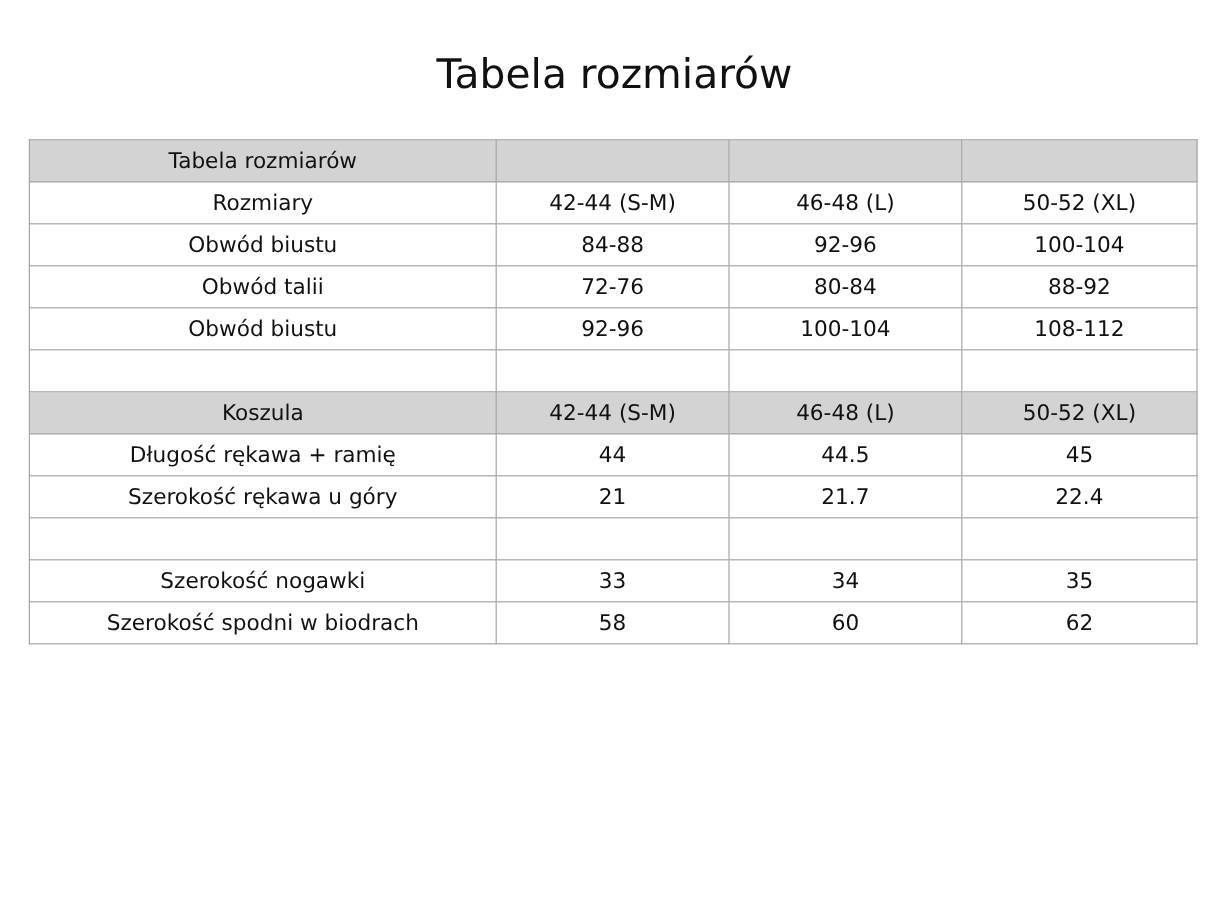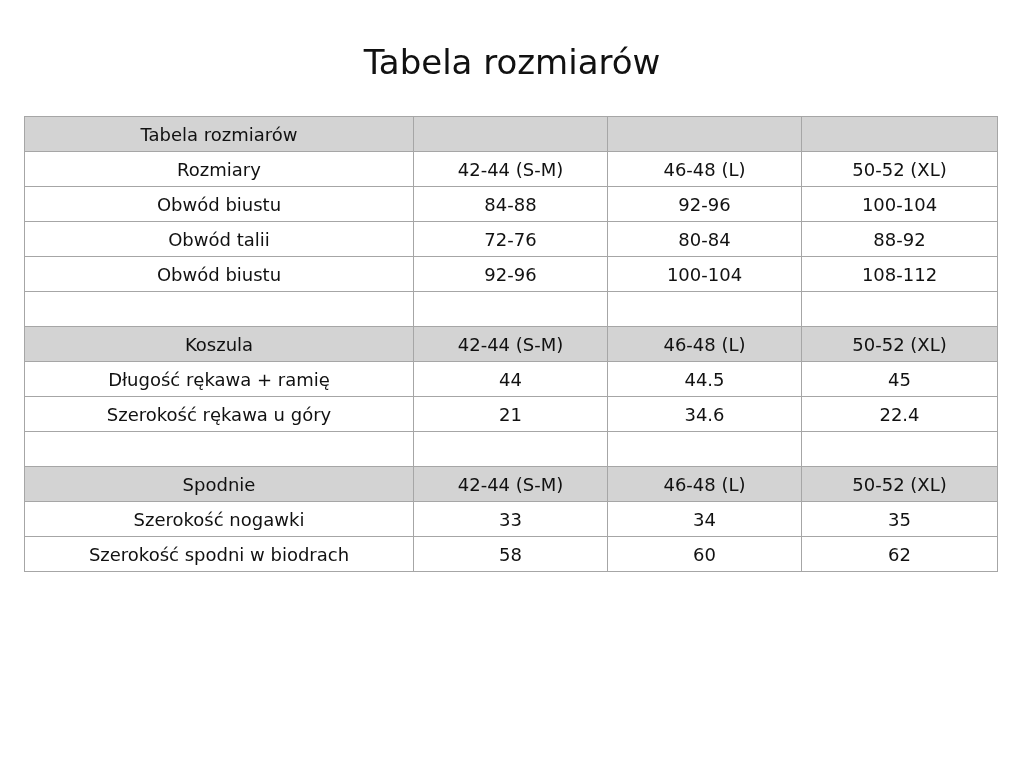--- a/index.html
+++ b/index.html
@@ -79,7 +79,7 @@
       <tr class="">
         <td>Szerokość rękawa u góry</td>
         <td>21</td>
-        <td>34.6</td>
+        <td>21.7</td>
         <td>22.4</td>
       </tr>
       <tr class="">

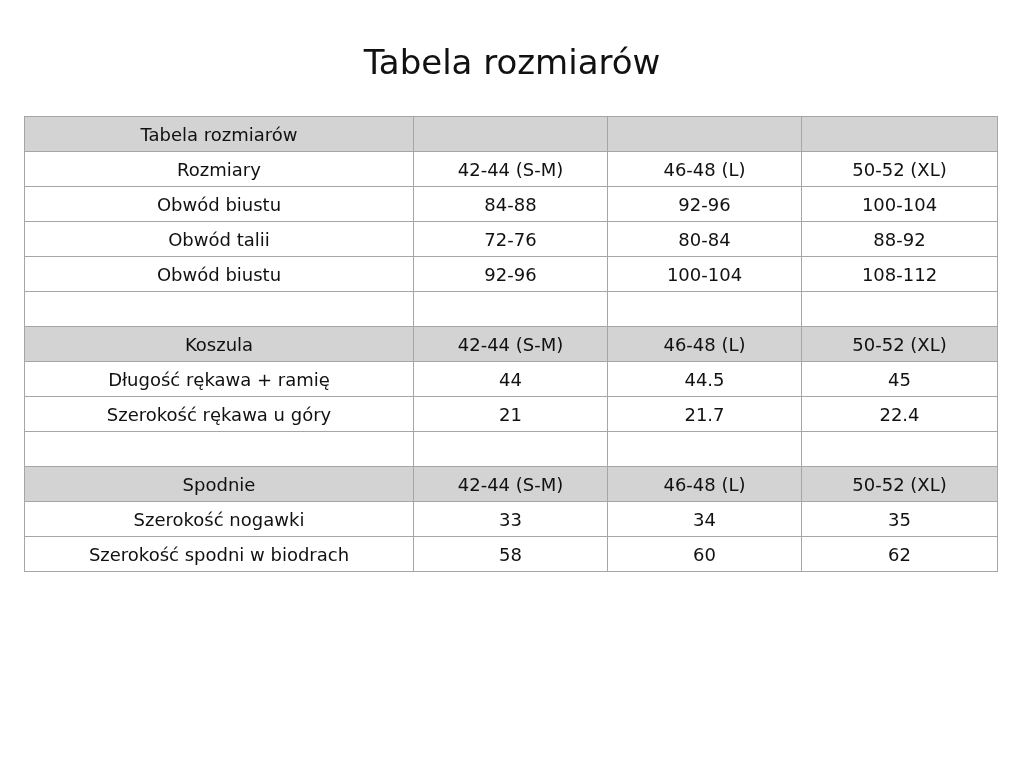--- a/index.html
+++ b/index.html
@@ -88,12 +88,6 @@
         <td></td>
         <td></td>
       </tr>
-      <tr class="hdr">
-        <td>Spodnie</td>
-        <td>42-44 (S-M)</td>
-        <td>46-48 (L)</td>
-        <td>50-52 (XL)</td>
-      </tr>
       <tr class="">
         <td>Szerokość nogawki</td>
         <td>33</td>

